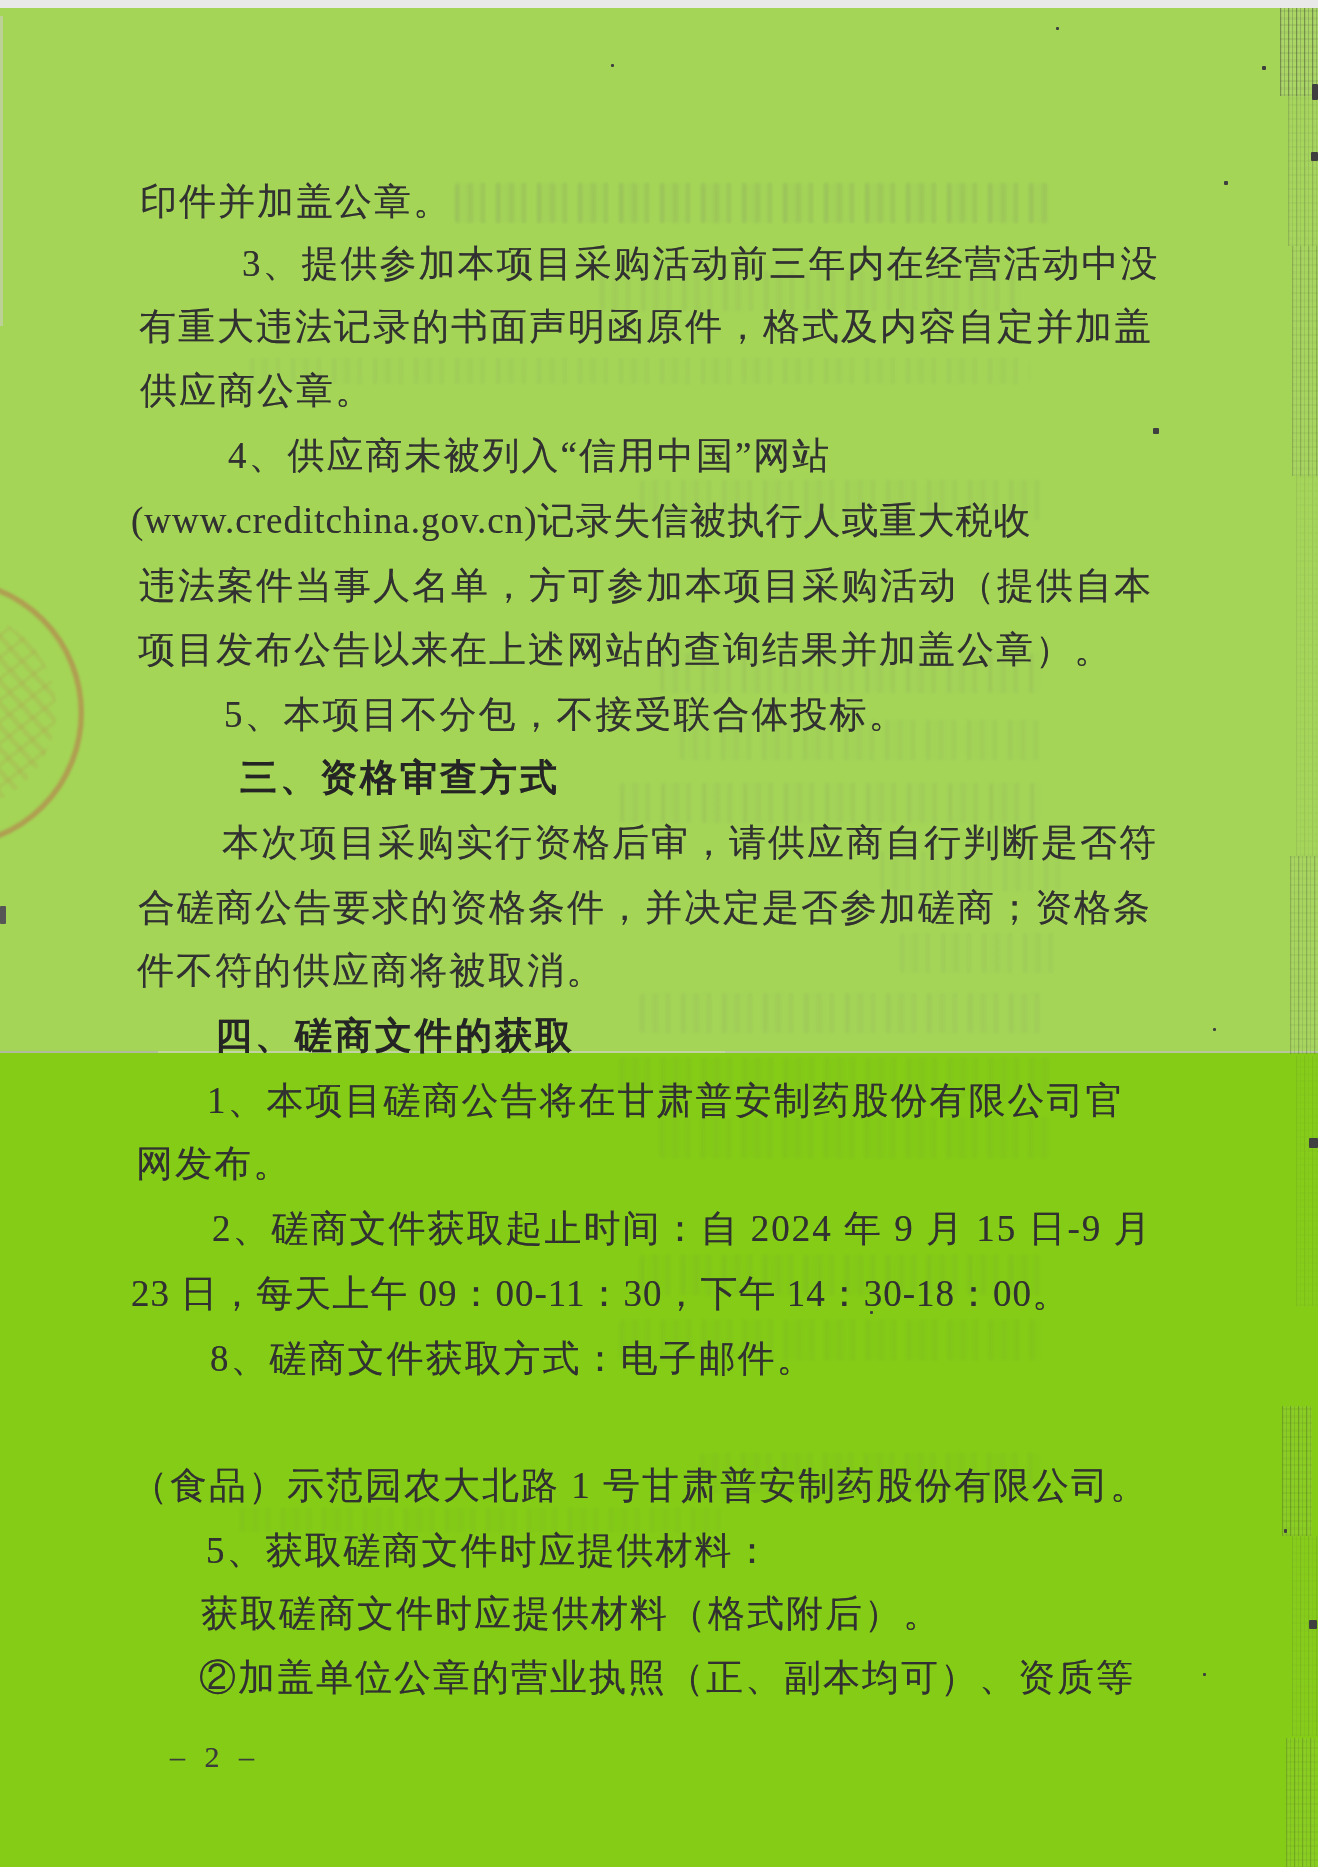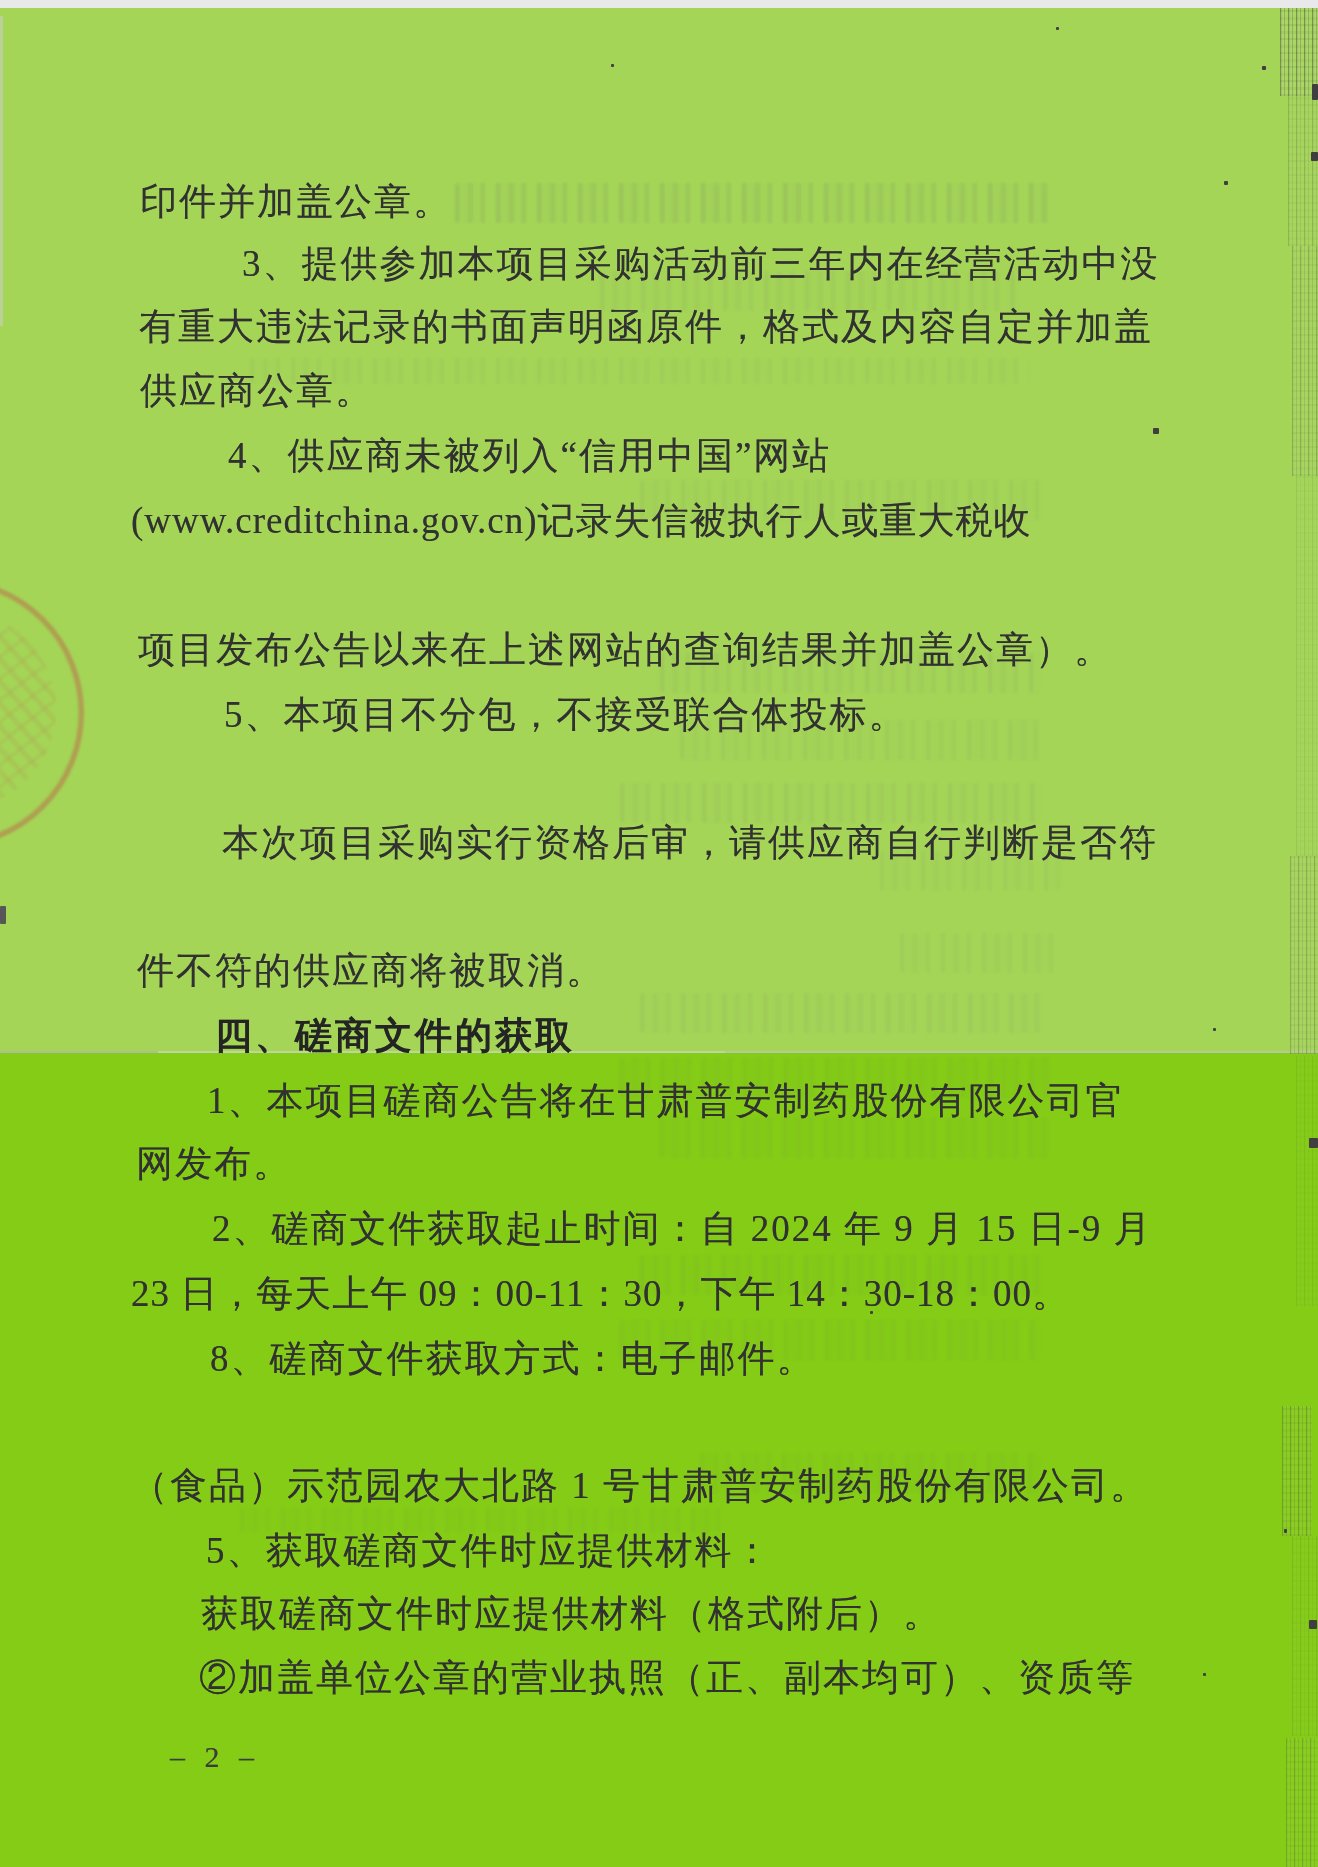--- a/index.html
+++ b/index.html
@@ -130,6 +130,7 @@
   <div class="ln" style="top:361px;left:140px">供应商公章。</div>
   <div class="ln" style="top:426px;left:228px">4、供应商未被列入“信用中国”网站</div>
   <div class="ln tight" style="top:491px;left:131px">(www.creditchina.gov.cn)记录失信被执行人或重大税收</div>
+  <div class="ln" style="top:556px;left:139px">违法案件当事人名单，方可参加本项目采购活动（提供自本</div>
   <div class="ln" style="top:620px;left:138px">项目发布公告以来在上述网站的查询结果并加盖公章）。</div>
   <div class="ln" style="top:685px;left:224px">5、本项目不分包，不接受联合体投标。</div>
   <div class="ln" style="top:813px;left:222px">本次项目采购实行资格后审，请供应商自行判断是否符</div>

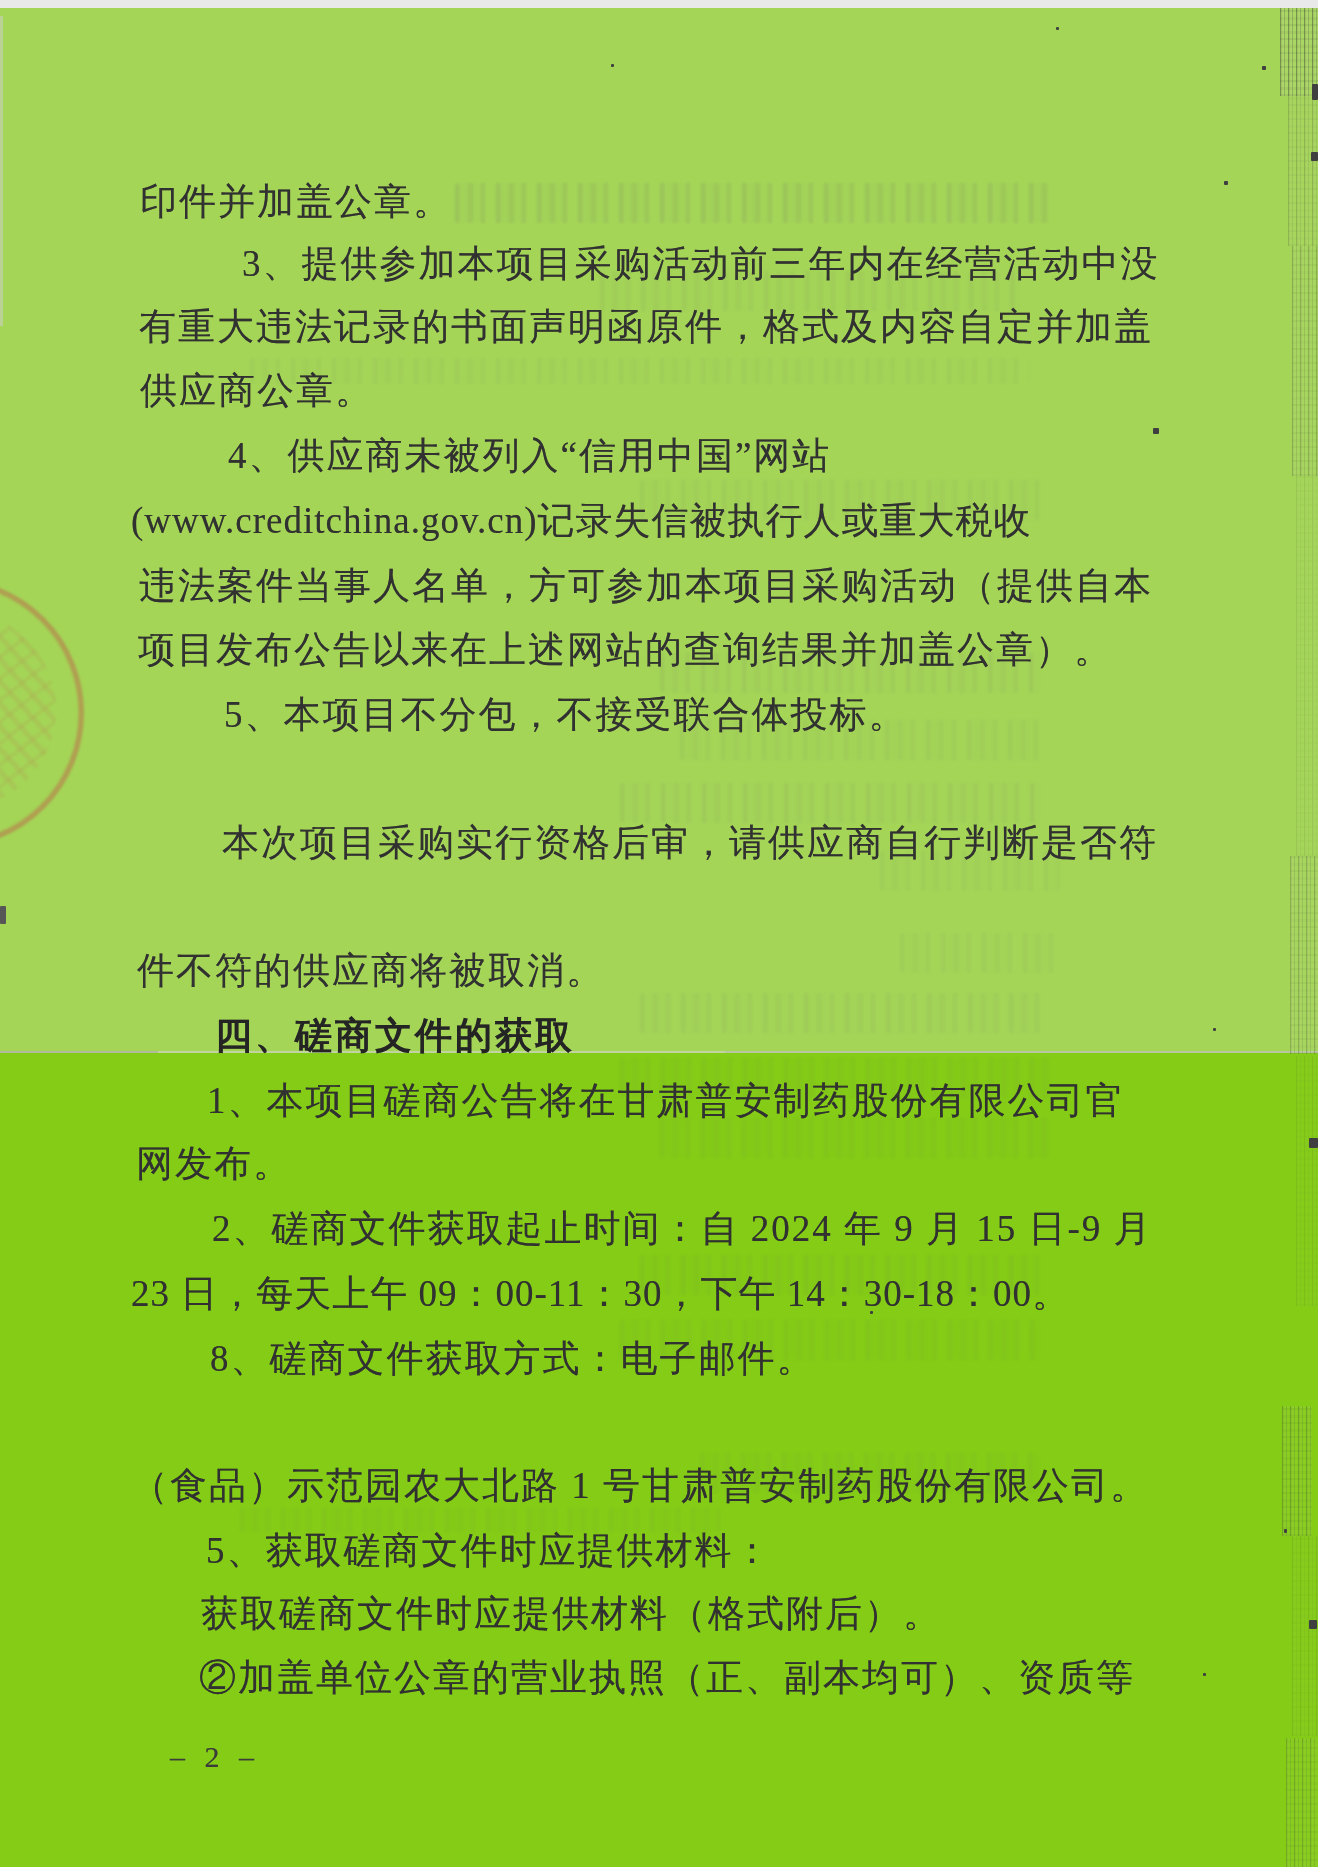--- a/index.html
+++ b/index.html
@@ -133,6 +133,7 @@
   <div class="ln" style="top:556px;left:139px">违法案件当事人名单，方可参加本项目采购活动（提供自本</div>
   <div class="ln" style="top:620px;left:138px">项目发布公告以来在上述网站的查询结果并加盖公章）。</div>
   <div class="ln" style="top:685px;left:224px">5、本项目不分包，不接受联合体投标。</div>
+  <div class="ln b" style="top:748px;left:240px">三、资格审查方式</div>
   <div class="ln" style="top:813px;left:222px">本次项目采购实行资格后审，请供应商自行判断是否符</div>
   <div class="ln" style="top:941px;left:137px">件不符的供应商将被取消。</div>
   <div class="ln b" style="top:1006px;left:215px">四、磋商文件的获取</div>

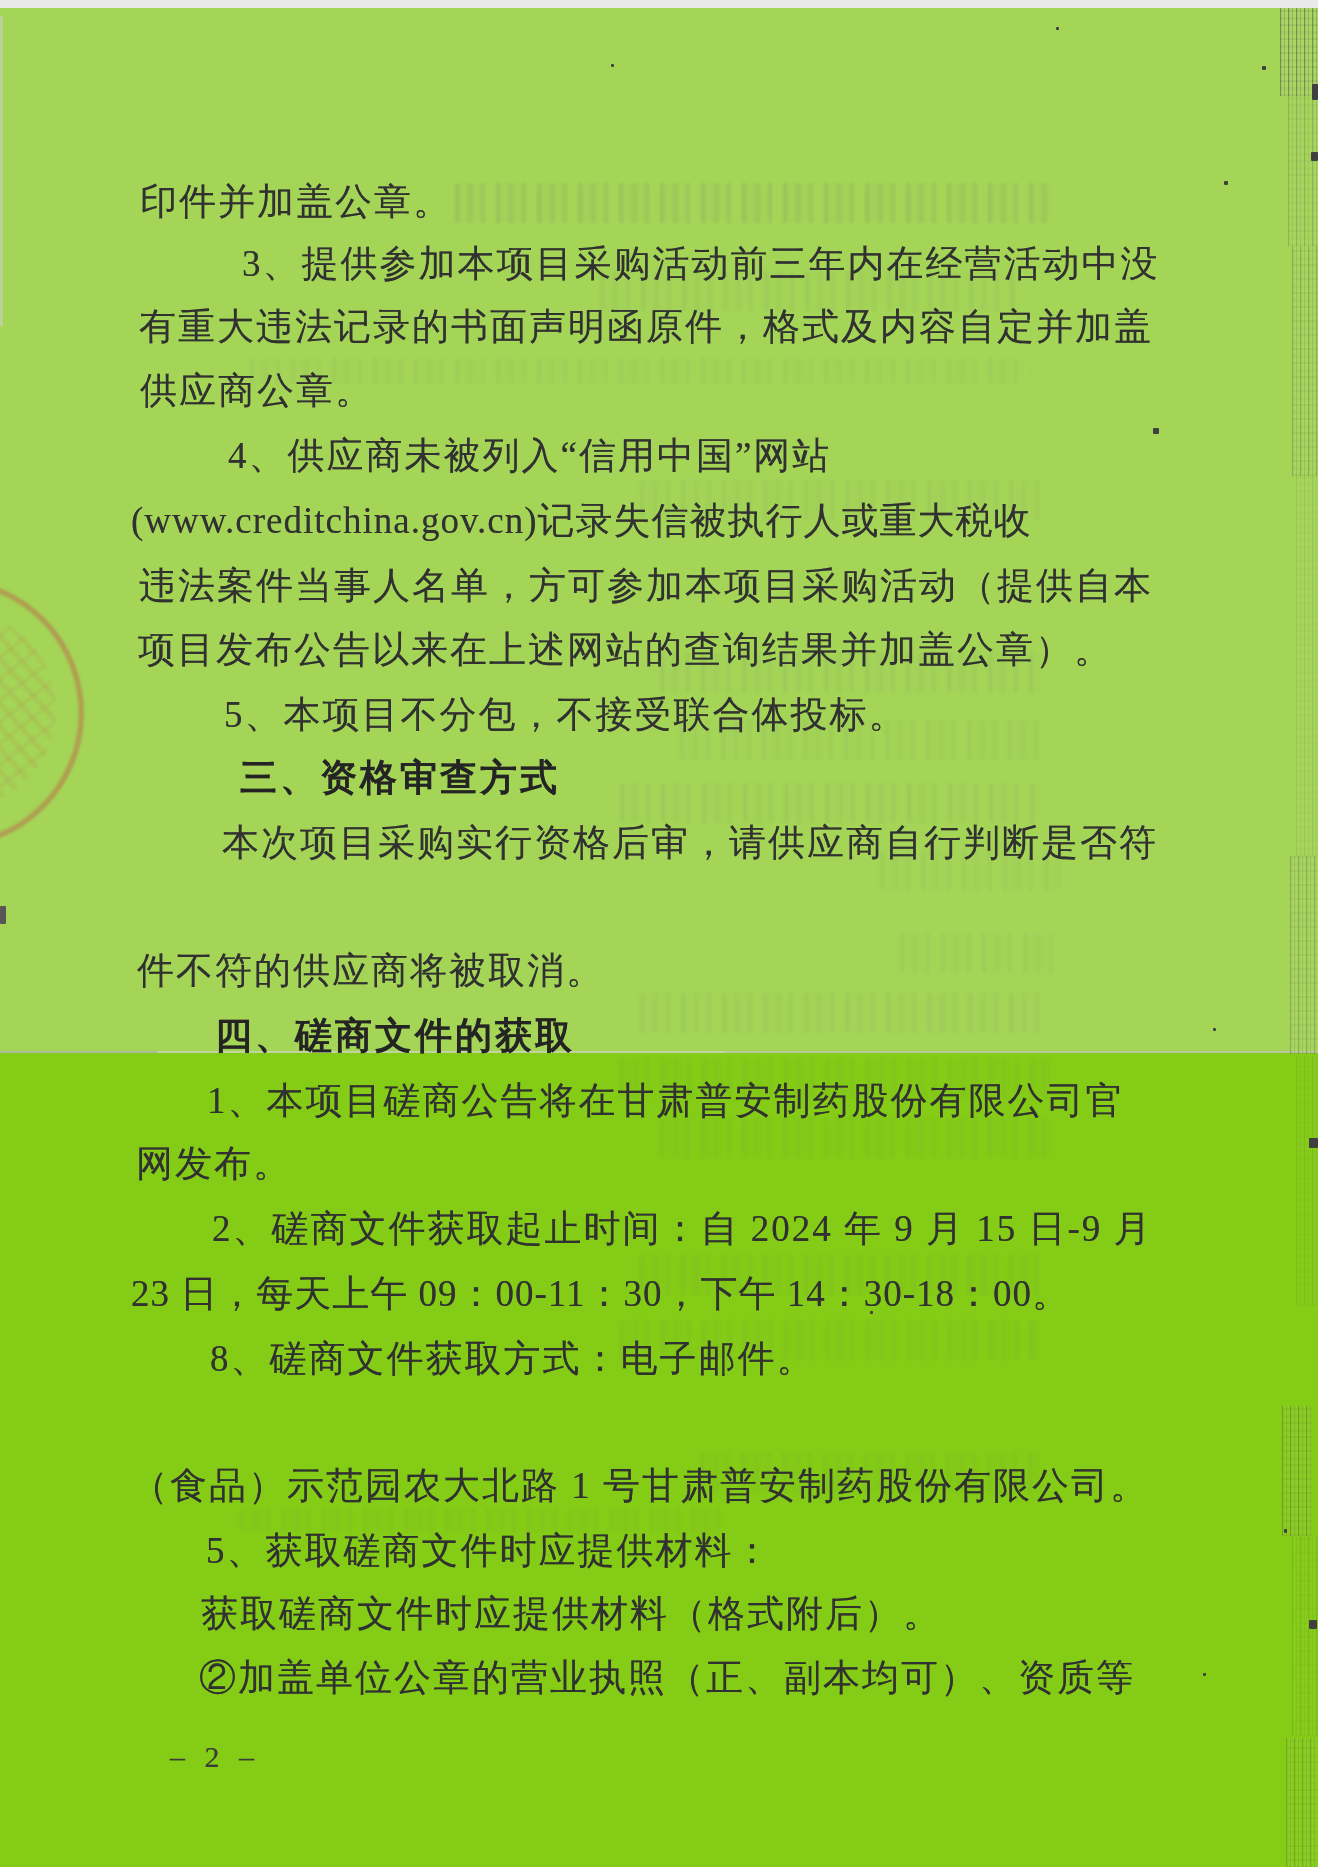--- a/index.html
+++ b/index.html
@@ -135,6 +135,7 @@
   <div class="ln" style="top:685px;left:224px">5、本项目不分包，不接受联合体投标。</div>
   <div class="ln b" style="top:748px;left:240px">三、资格审查方式</div>
   <div class="ln" style="top:813px;left:222px">本次项目采购实行资格后审，请供应商自行判断是否符</div>
+  <div class="ln" style="top:878px;left:138px">合磋商公告要求的资格条件，并决定是否参加磋商；资格条</div>
   <div class="ln" style="top:941px;left:137px">件不符的供应商将被取消。</div>
   <div class="ln b" style="top:1006px;left:215px">四、磋商文件的获取</div>
   <div class="ln" style="top:1071px;left:207px">1、本项目磋商公告将在甘肃普安制药股份有限公司官</div>

